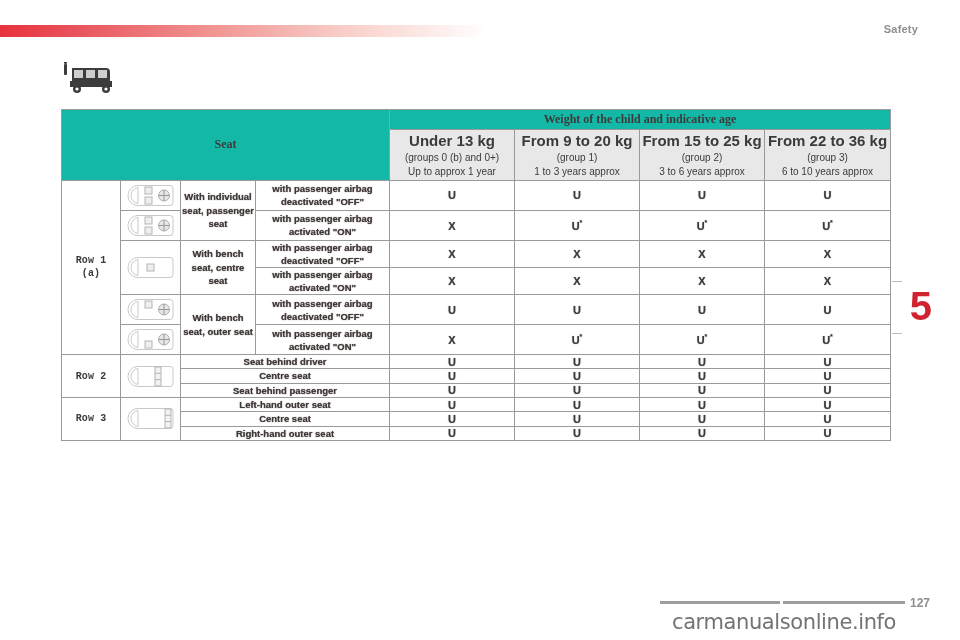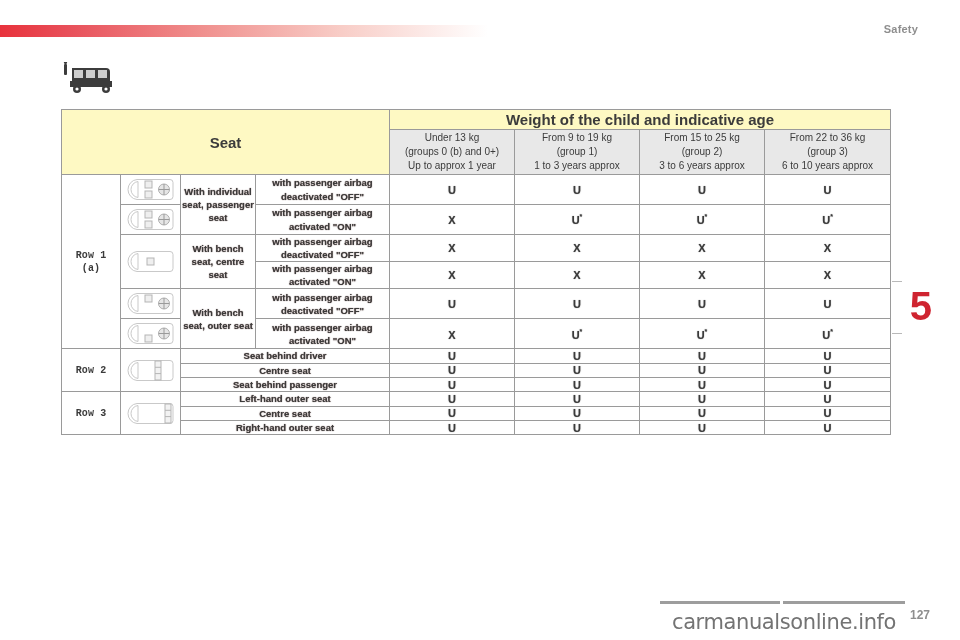--- a/index.html
+++ b/index.html
@@ -120,10 +120,11 @@
   }
 
   .hd-grey {
-    background: #fef9c3;
-    font-weight: bold;
-    font-size: 15px;
+    background: #14b8a6;
+    font-weight: bold;
+    font-size: 12px;
     color: #2d2d2d;
+    font-family: Liberation Serif, serif;
   }
   .hd-light {
     background: #e8e8e8;

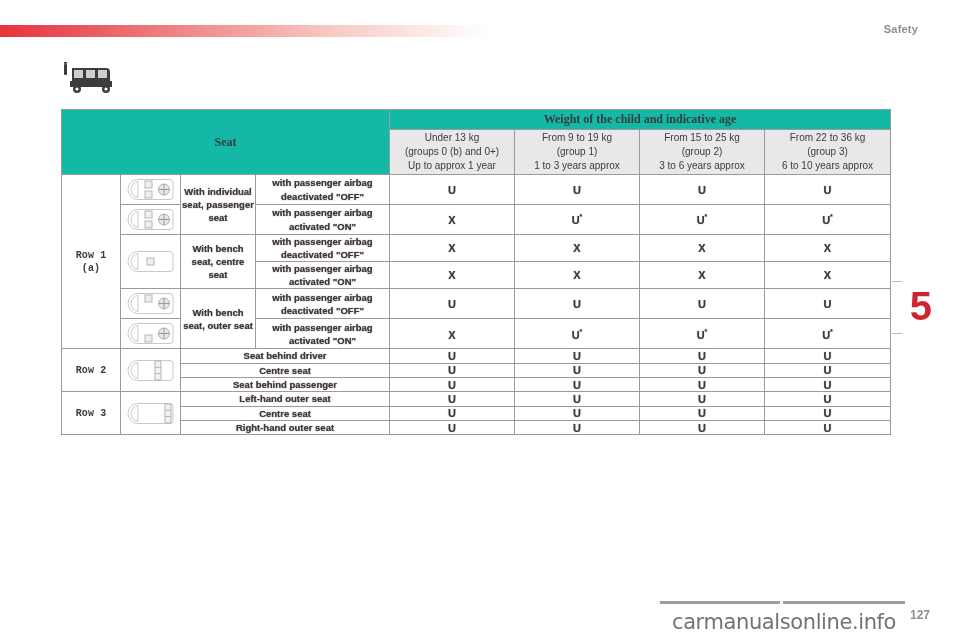--- a/index.html
+++ b/index.html
@@ -134,8 +134,8 @@
     font-size: 10px;
   }
   .hd-light .big {
-    font-weight: normal;
-    font-size: 10px;
+    font-weight: bold;
+    font-size: 15px;
     display: block;
   }
   .hd-light .sub { display: block; }

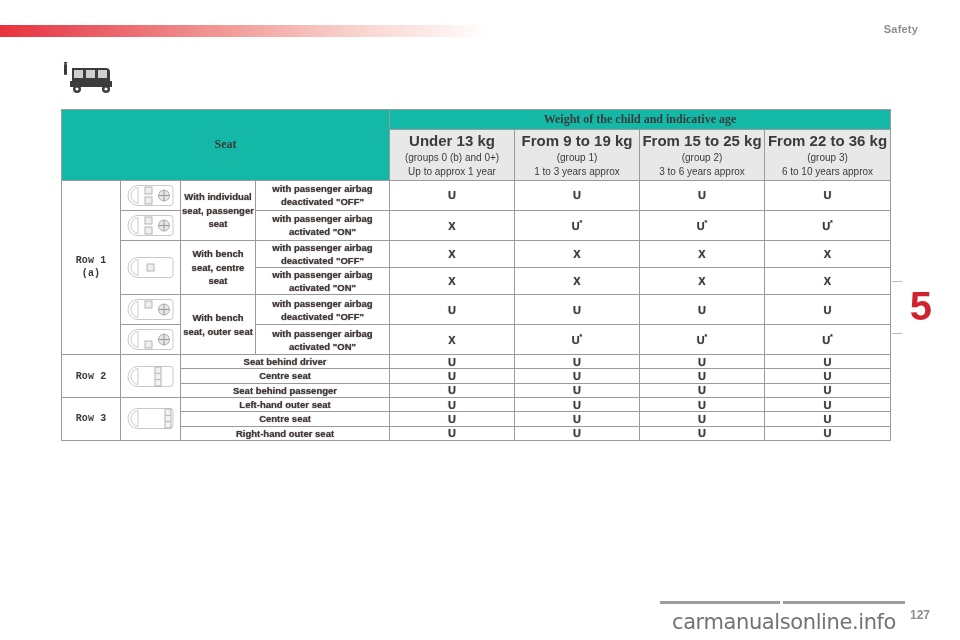--- a/index.html
+++ b/index.html
@@ -244,7 +244,7 @@
       <span class="sub">Up to approx 1 year</span>
     </td>
     <td class="hd-light">
-      <span class="big">From 9 to 19 kg</span>
+      <span class="big">From 9 to 20 kg</span>
       <span class="sub">(group 1)</span>
       <span class="sub">1 to 3 years approx</span>
     </td>

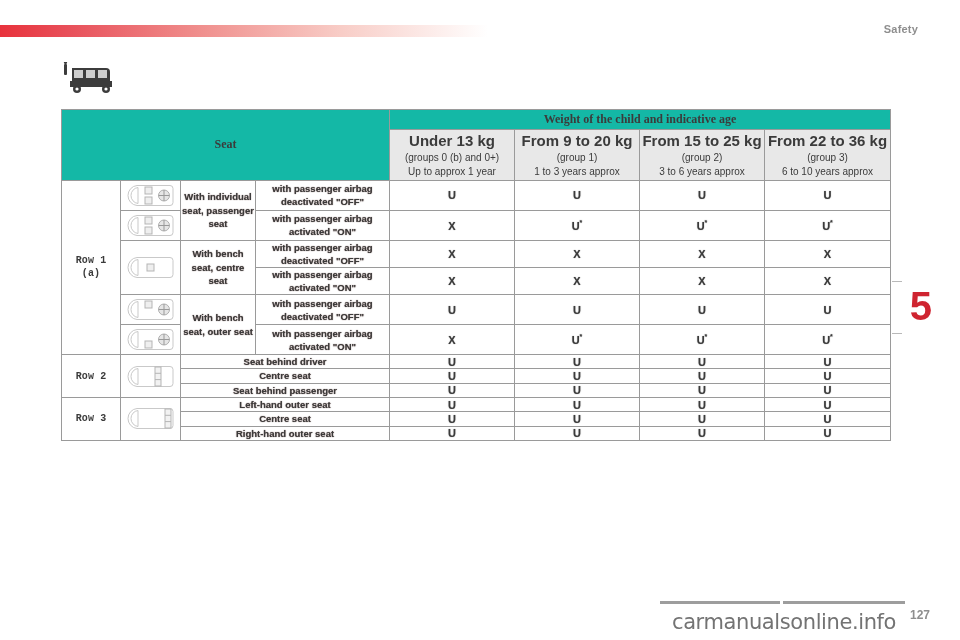--- a/index.html
+++ b/index.html
@@ -67,7 +67,7 @@
   .page-number {
     position: absolute;
     right: 30px;
-    bottom: 18px;
+    bottom: 30px;
     font-size: 12px;
     font-weight: bold;
     color: #8e8e8e;

